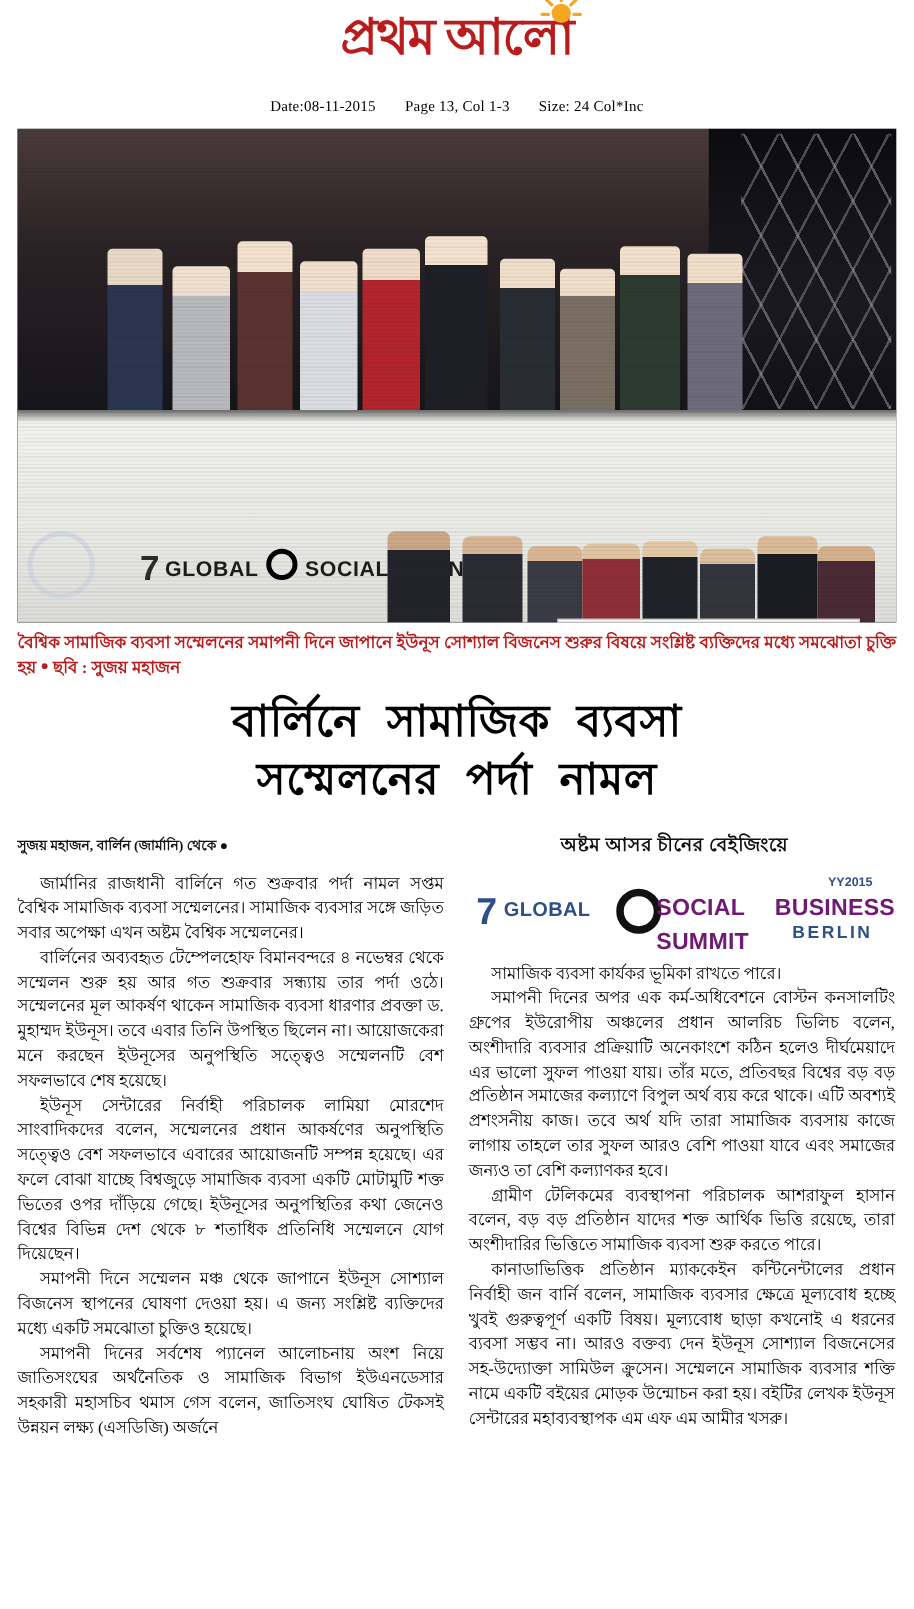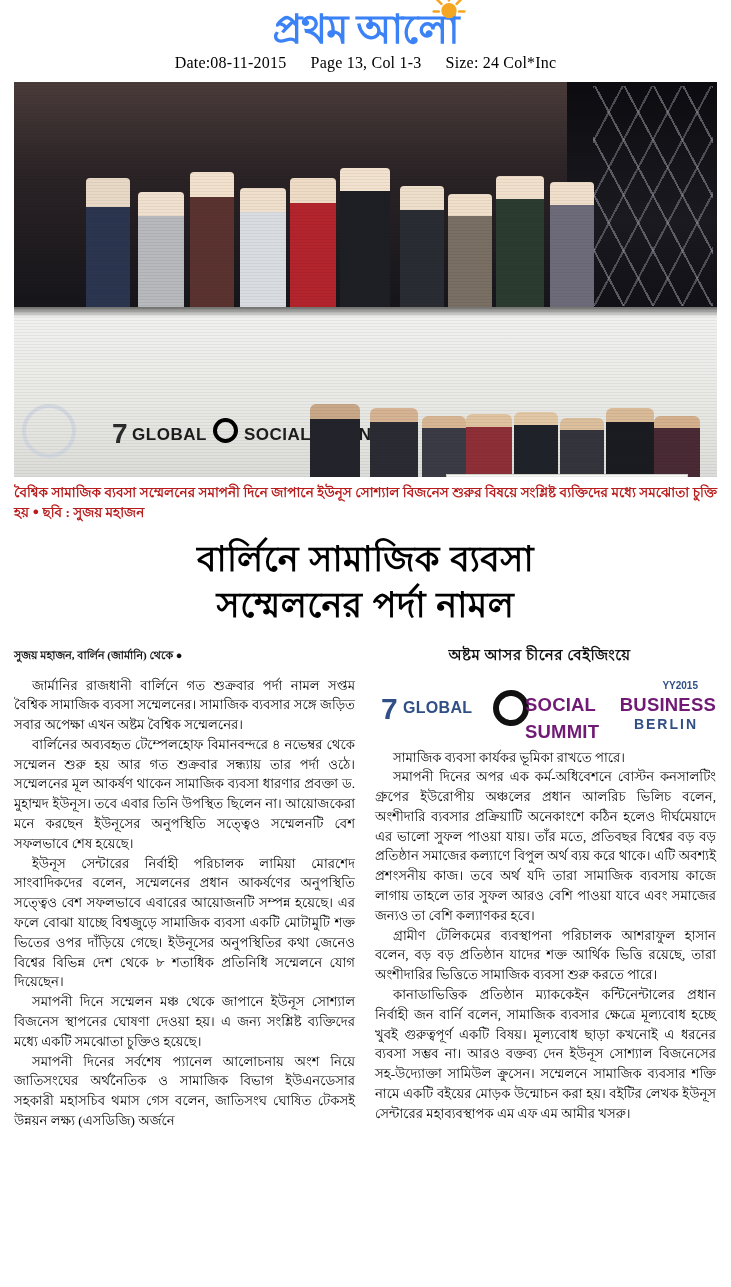--- a/index.html
+++ b/index.html
@@ -35,7 +35,7 @@
     font-weight: bold;
     font-size: 40px;
     letter-spacing: -1px;
-    color: #3b82f6;
+    color: #b91c1c;
     line-height: 1.0;
   }
   .masthead-logo .sun {

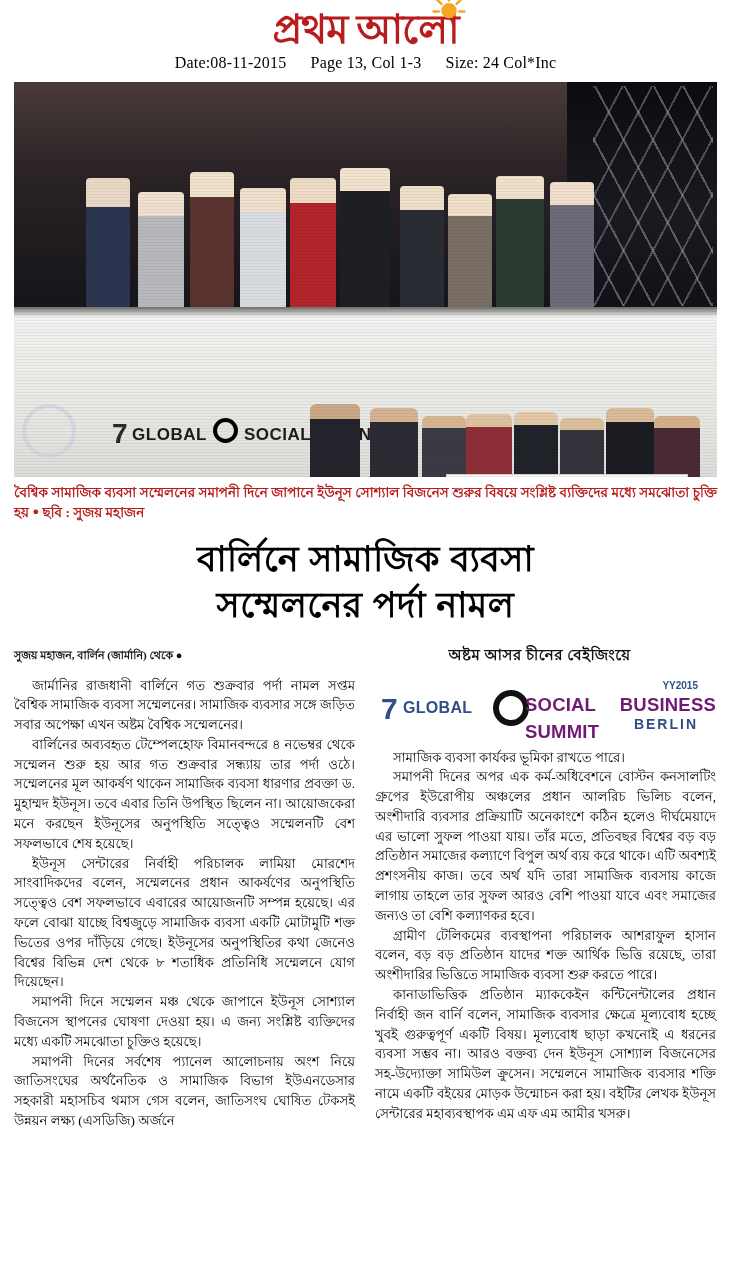--- a/index.html
+++ b/index.html
@@ -46,8 +46,8 @@
     height: 34px;
   }
   .masthead-meta {
-    margin-top: 4px;
-    font-size: 16px;
+    margin-top: 28px;
+    font-size: 12px;
     font-family: "Liberation Serif", serif;
     color: #000;
     letter-spacing: 0.2px;

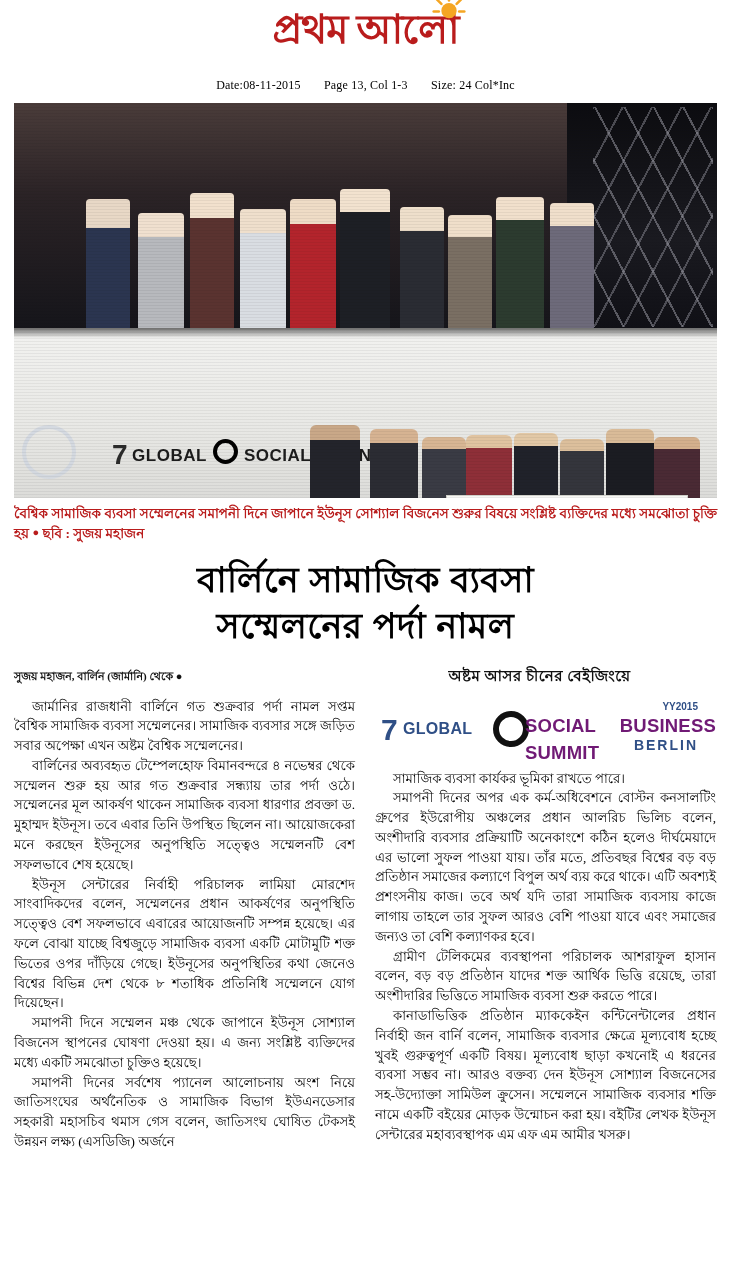--- a/index.html
+++ b/index.html
@@ -143,7 +143,7 @@
   .headline {
     margin-top: 14px;
     text-align: center;
-    font-family: Liberation Sans, sans-serif;
+    font-family: Liberation Mono, monospace;
     font-weight: bold;
     font-size: 35px;
     line-height: 1.32;

